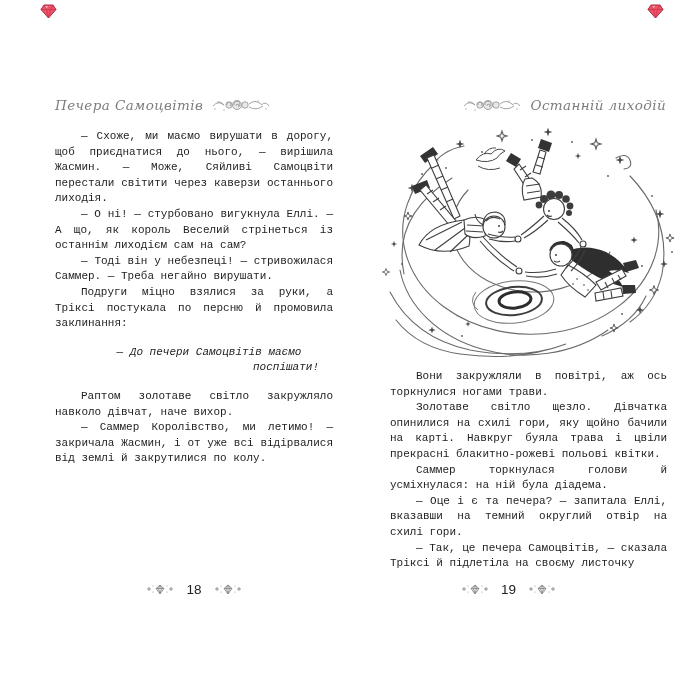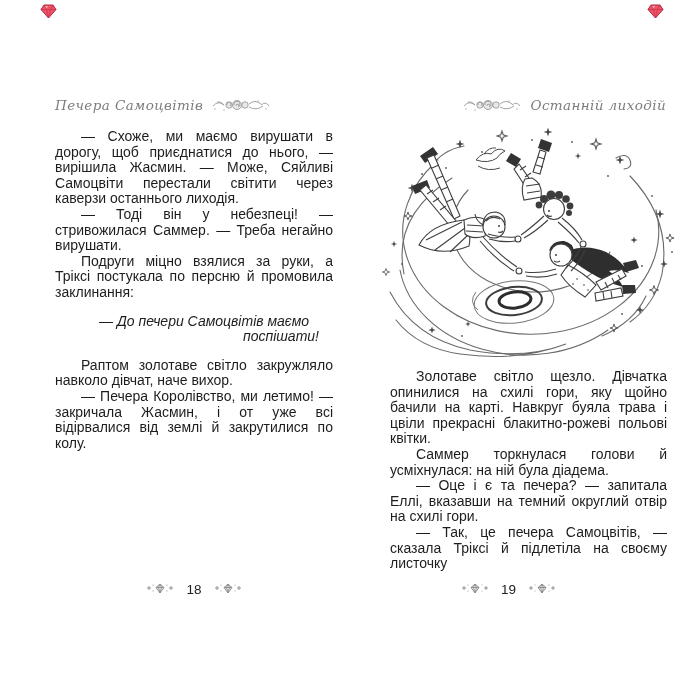--- a/index.html
+++ b/index.html
@@ -16,7 +16,7 @@
   .runhead.left{left:55px;}
   .runhead.right{right:34px;}
   
-  .col{position:absolute;font-size:14px;line-height:15.6px;text-align:justify;}
+  .col{position:absolute;font-size:11px;line-height:15.6px;text-align:justify;font-family:Liberation Mono, monospace;}
   .col-left{left:55px;top:129px;width:278px;}
   .col-right{left:390px;top:369px;width:277px;}
   .col p{margin:0;text-indent:26px;}

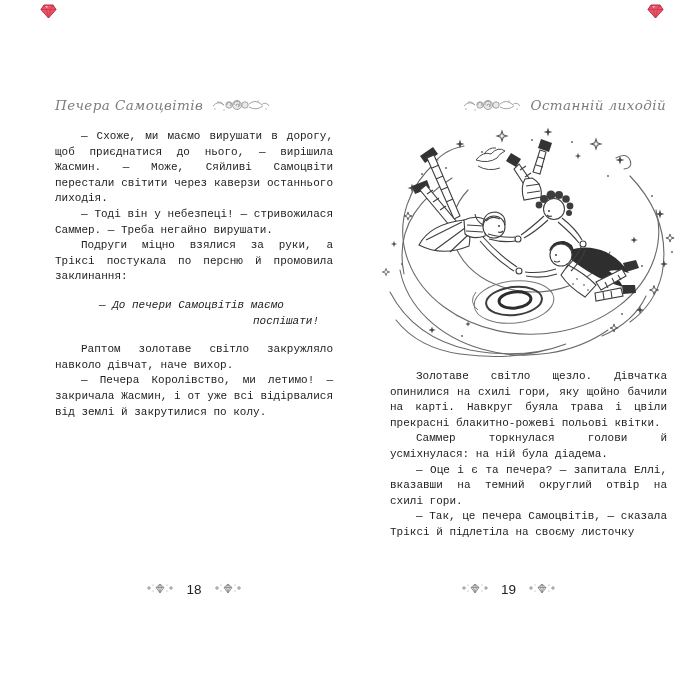--- a/index.html
+++ b/index.html
@@ -96,6 +96,7 @@
 
   <div class="col col-left">
     <p>— Схоже, ми маємо вирушати в дорогу, щоб приєднатися до нього, — вирішила Жасмин. — Може, Сяйливі Самоцвіти перестали світити через каверзи останнього лиходія.</p>
+    <p>— О ні! — стурбовано вигукнула Еллі. — А що, як король Веселий стрінеться із останнім лиходієм сам на сам?</p>
     <p>— Тоді він у небезпеці! — стривожилася Саммер. — Треба негайно вирушати.</p>
     <p>Подруги міцно взялися за руки, а Тріксі постукала по персню й промовила заклинання:</p>
     <div class="verse">

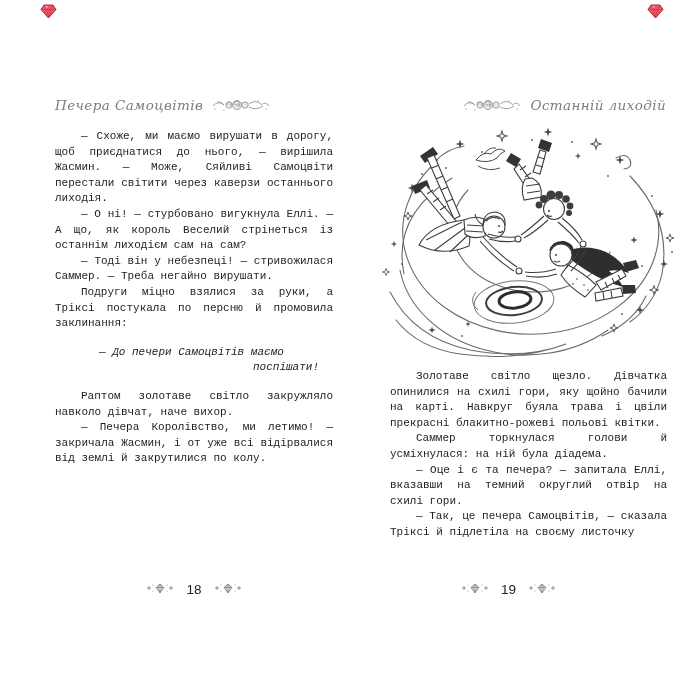--- a/index.html
+++ b/index.html
@@ -24,7 +24,7 @@
   .verse{margin:13px 0;font-style:italic;padding-left:38px;padding-right:14px;}
   .verse div{text-indent:0;line-height:15.6px;}
   .v-r{text-align:right;}
-  .v-l{text-align:left;margin-left:6px;}
+  .v-l{text-align:center;margin-left:6px;}
   
   .illus{position:absolute;left:372px;top:124px;width:312px;height:240px;}
   

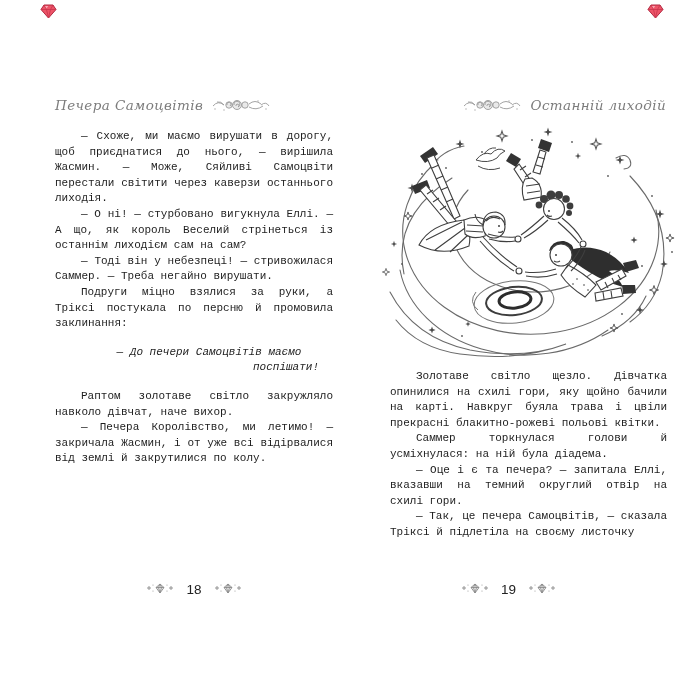--- a/index.html
+++ b/index.html
@@ -253,6 +253,7 @@
   </svg>
 
   <div class="col col-right">
+    <p>Вони закружляли в повітрі, аж ось торкнулися ногами трави.</p>
     <p>Золотаве світло щезло. Дівчатка опинилися на схилі гори, яку щойно бачили на карті. Навкруг буяла трава і цвіли прекрасні блакитно-рожеві польові квітки.</p>
     <p>Саммер торкнулася голови й усміхнулася: на ній була діадема.</p>
     <p>— Оце і є та печера? — запитала Еллі, вказавши на темний округлий отвір на схилі гори.</p>

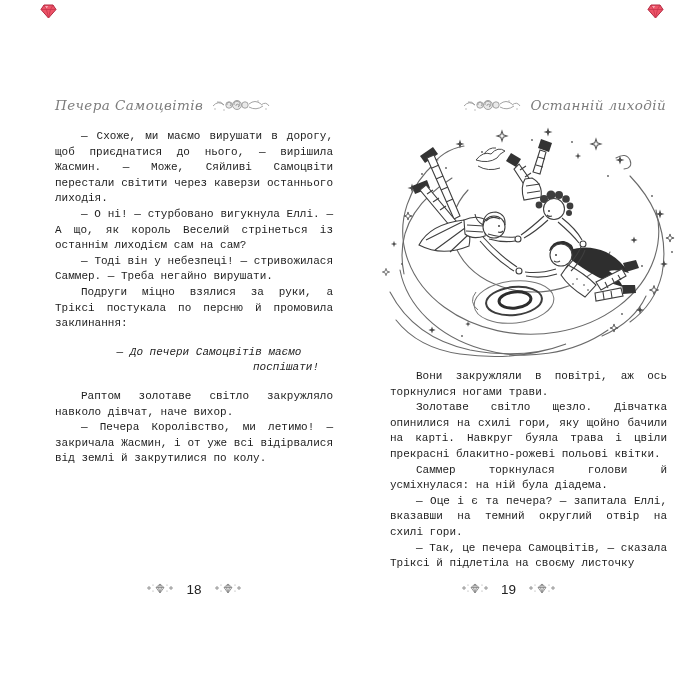--- a/index.html
+++ b/index.html
@@ -104,7 +104,7 @@
       <div class="v-r">поспішати!</div>
     </div>
     <p>Раптом золотаве світло закружляло навколо дівчат, наче вихор.</p>
-    <p>— Печера Королівство, ми летимо! — закричала Жасмин, і от уже всі відірвалися від землі й закрутилися по колу.</p>
+    <p>— Саммер Королівство, ми летимо! — закричала Жасмин, і от уже всі відірвалися від землі й закрутилися по колу.</p>
   </div>
 
   <svg class="illus" viewBox="0 0 312 240">

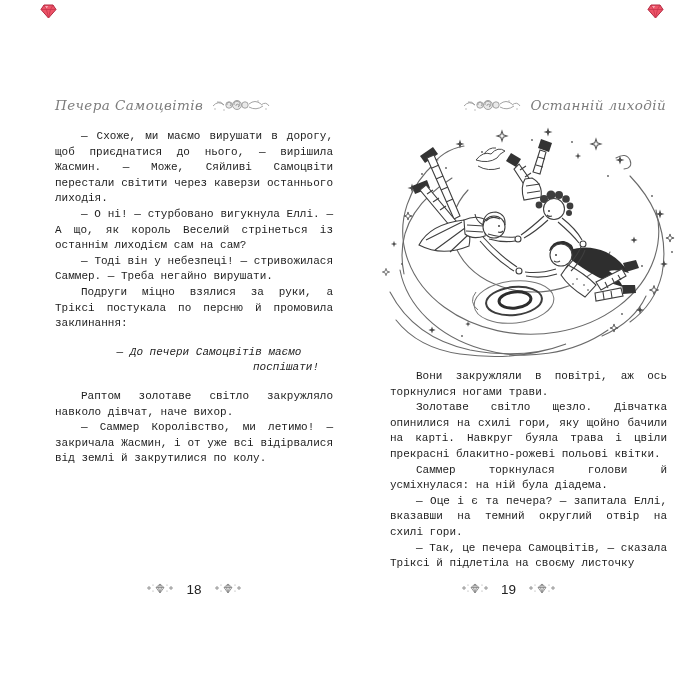--- a/index.html
+++ b/index.html
@@ -28,7 +28,7 @@
   
   .illus{position:absolute;left:372px;top:124px;width:312px;height:240px;}
   
-  .footer{position:absolute;top:582px;display:flex;justify-content:center;gap:11px;}
+  .footer{position:absolute;top:582px;display:flex;align-items:center;justify-content:center;gap:11px;}
   .footer.f18{left:55px;width:278px;}
   .footer.f19{left:370px;width:277px;}
   .pagenum{font-size:13.5px;color:#222;}

